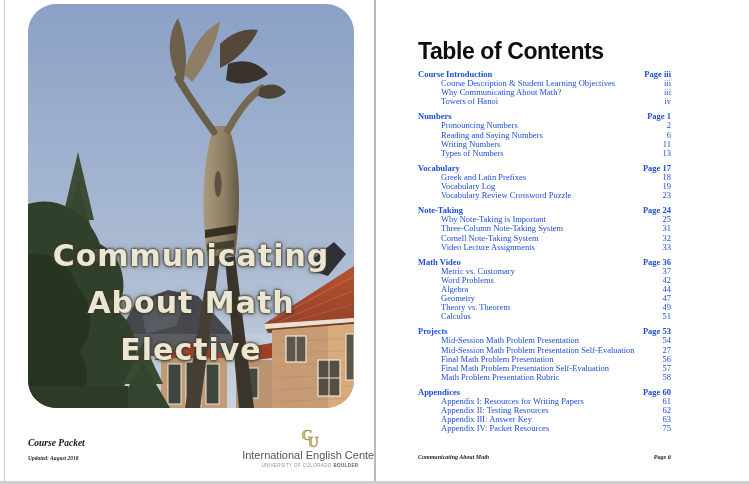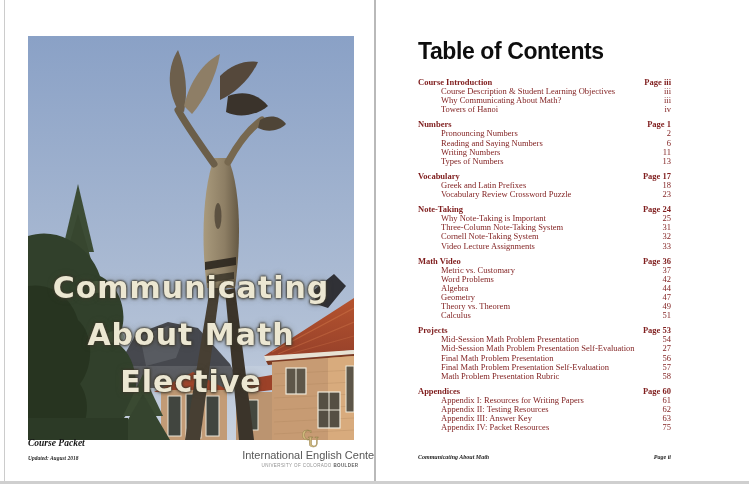--- a/index.html
+++ b/index.html
@@ -36,7 +36,7 @@
   .toc-page { position:absolute; left:376px; top:0; width:374px; height:481px; background:#fff; }
   .toc-title { position:absolute; left:42px; top:38px; font-family:"Liberation Sans", sans-serif;
     font-weight:bold; font-size:23px; letter-spacing:-0.4px; color:#0d0d0d; }
-  .toc { position:absolute; left:42px; top:78px; width:253px; color:#7f1d1d; }
+  .toc { position:absolute; left:42px; top:70px; width:253px; color:#1d4ed8; }
   .toc-section { margin-bottom:6px; }
   .toc-row { display:flex; justify-content:space-between; align-items:baseline;
     font-size:8.5px; line-height:9.1px; }

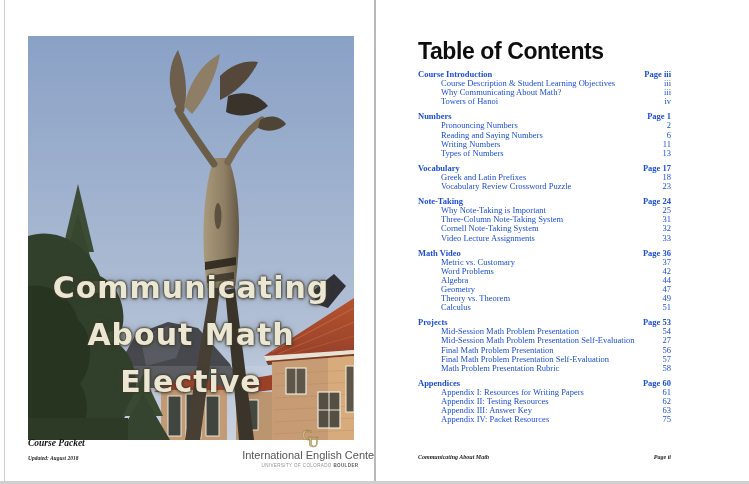--- a/index.html
+++ b/index.html
@@ -227,6 +227,10 @@
             <span class="toc-pagenum">18</span>
           </div>
           <div class="toc-row toc-item">
+            <span class="toc-label">Vocabulary Log</span>
+            <span class="toc-pagenum">19</span>
+          </div>
+          <div class="toc-row toc-item">
             <span class="toc-label">Vocabulary Review Crossword Puzzle</span>
             <span class="toc-pagenum">23</span>
           </div>

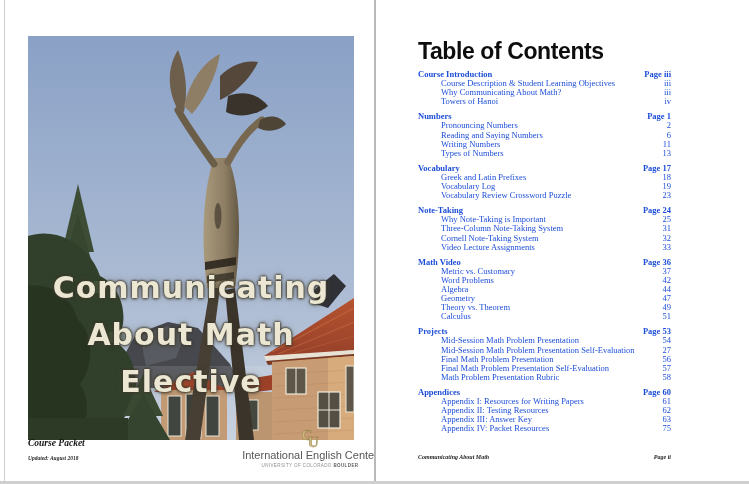--- a/index.html
+++ b/index.html
@@ -12,7 +12,7 @@
 
   
   .cover-page { position:absolute; left:5px; top:0; width:369px; height:481px; background:#fff; }
-  .cover-photo { position:absolute; left:23px; top:36px; width:326px; height:404px; overflow:hidden; }
+  .cover-photo { position:absolute; left:23px; top:4px; width:326px; height:404px; overflow:hidden;border-radius:28px; }
   .cover-photo svg { display:block; }
 
   .cover-title { position:absolute; left:0; top:228px; width:326px; text-align:center;

